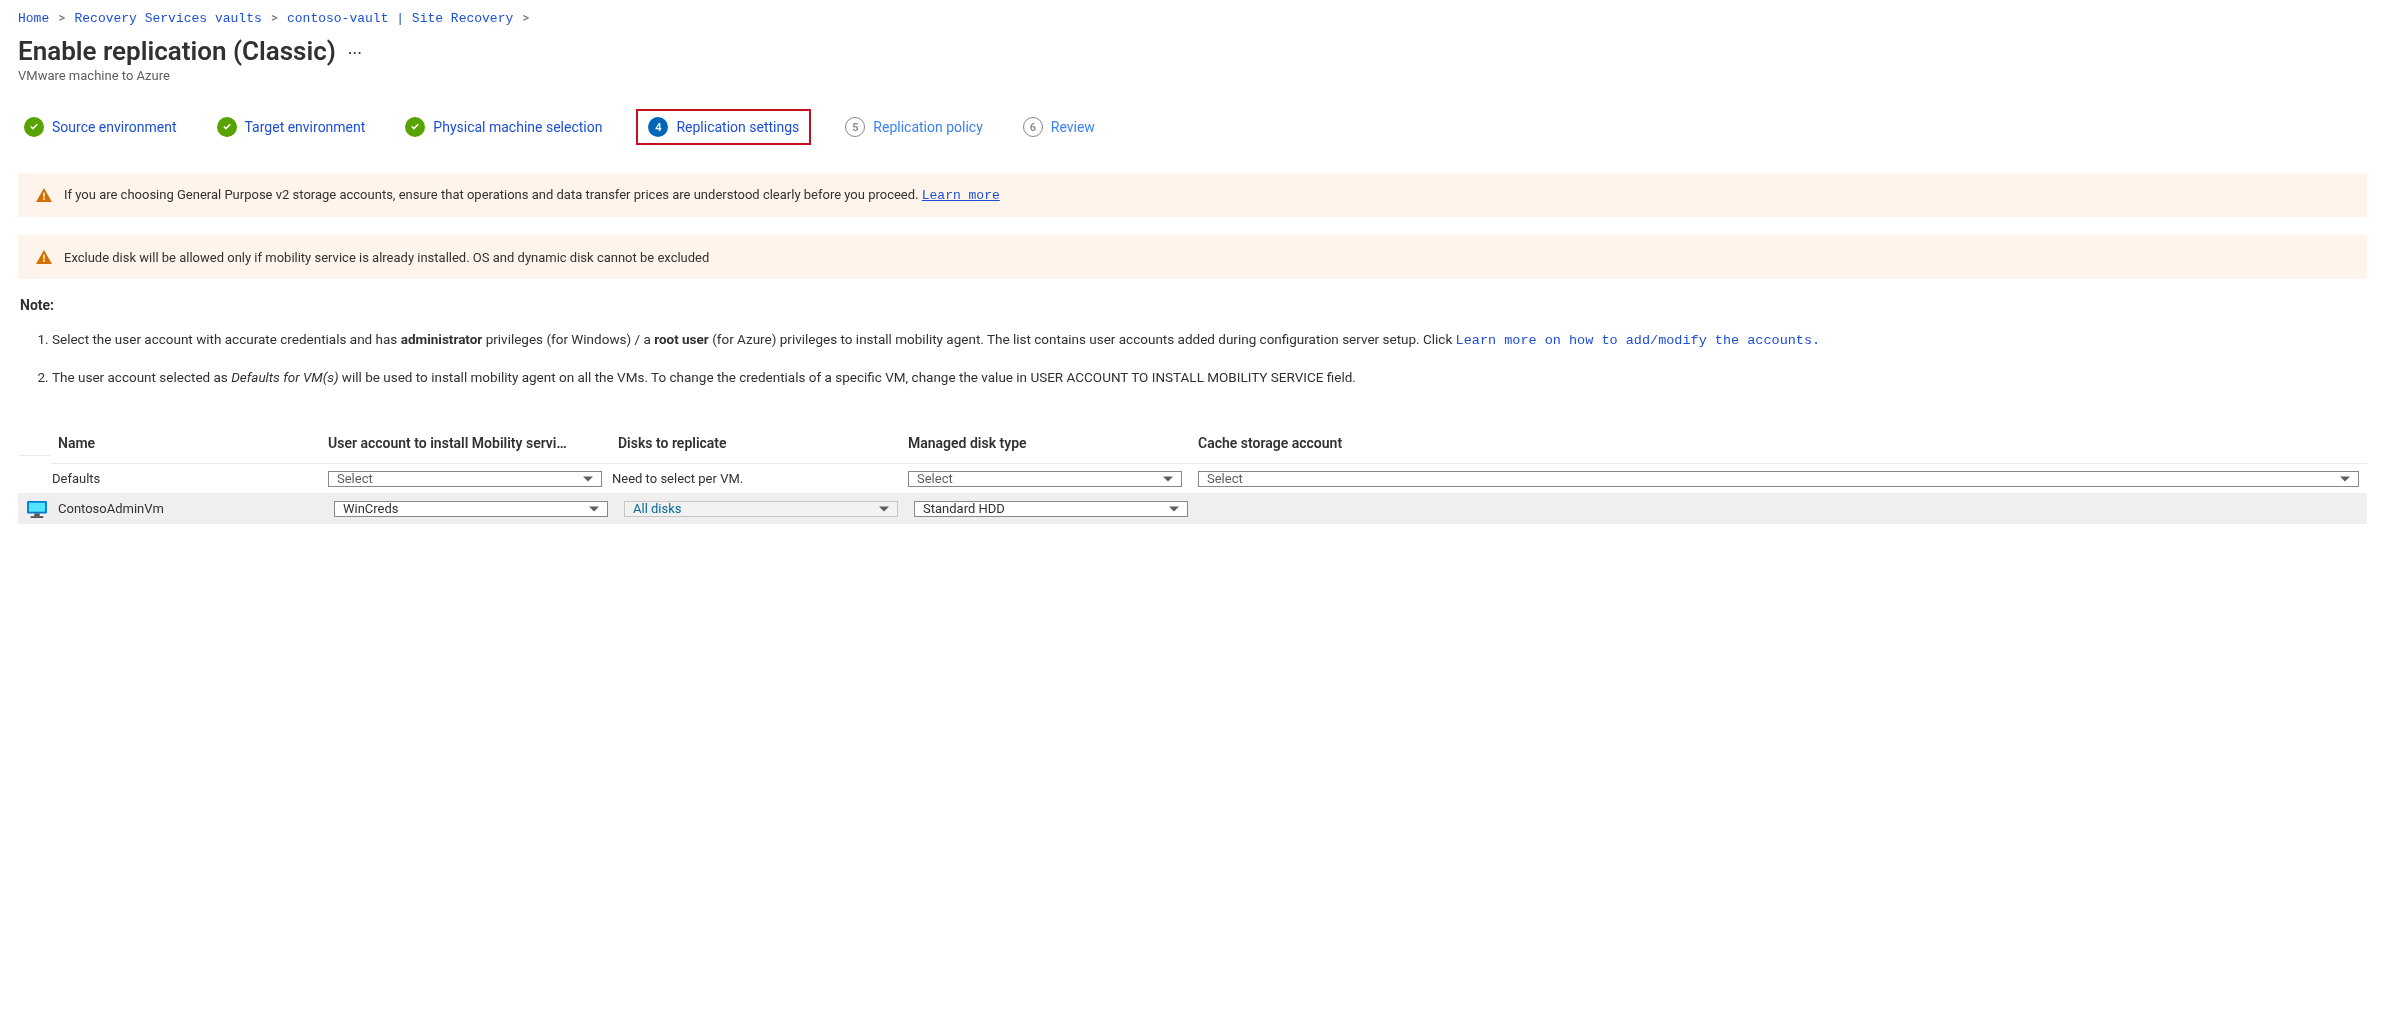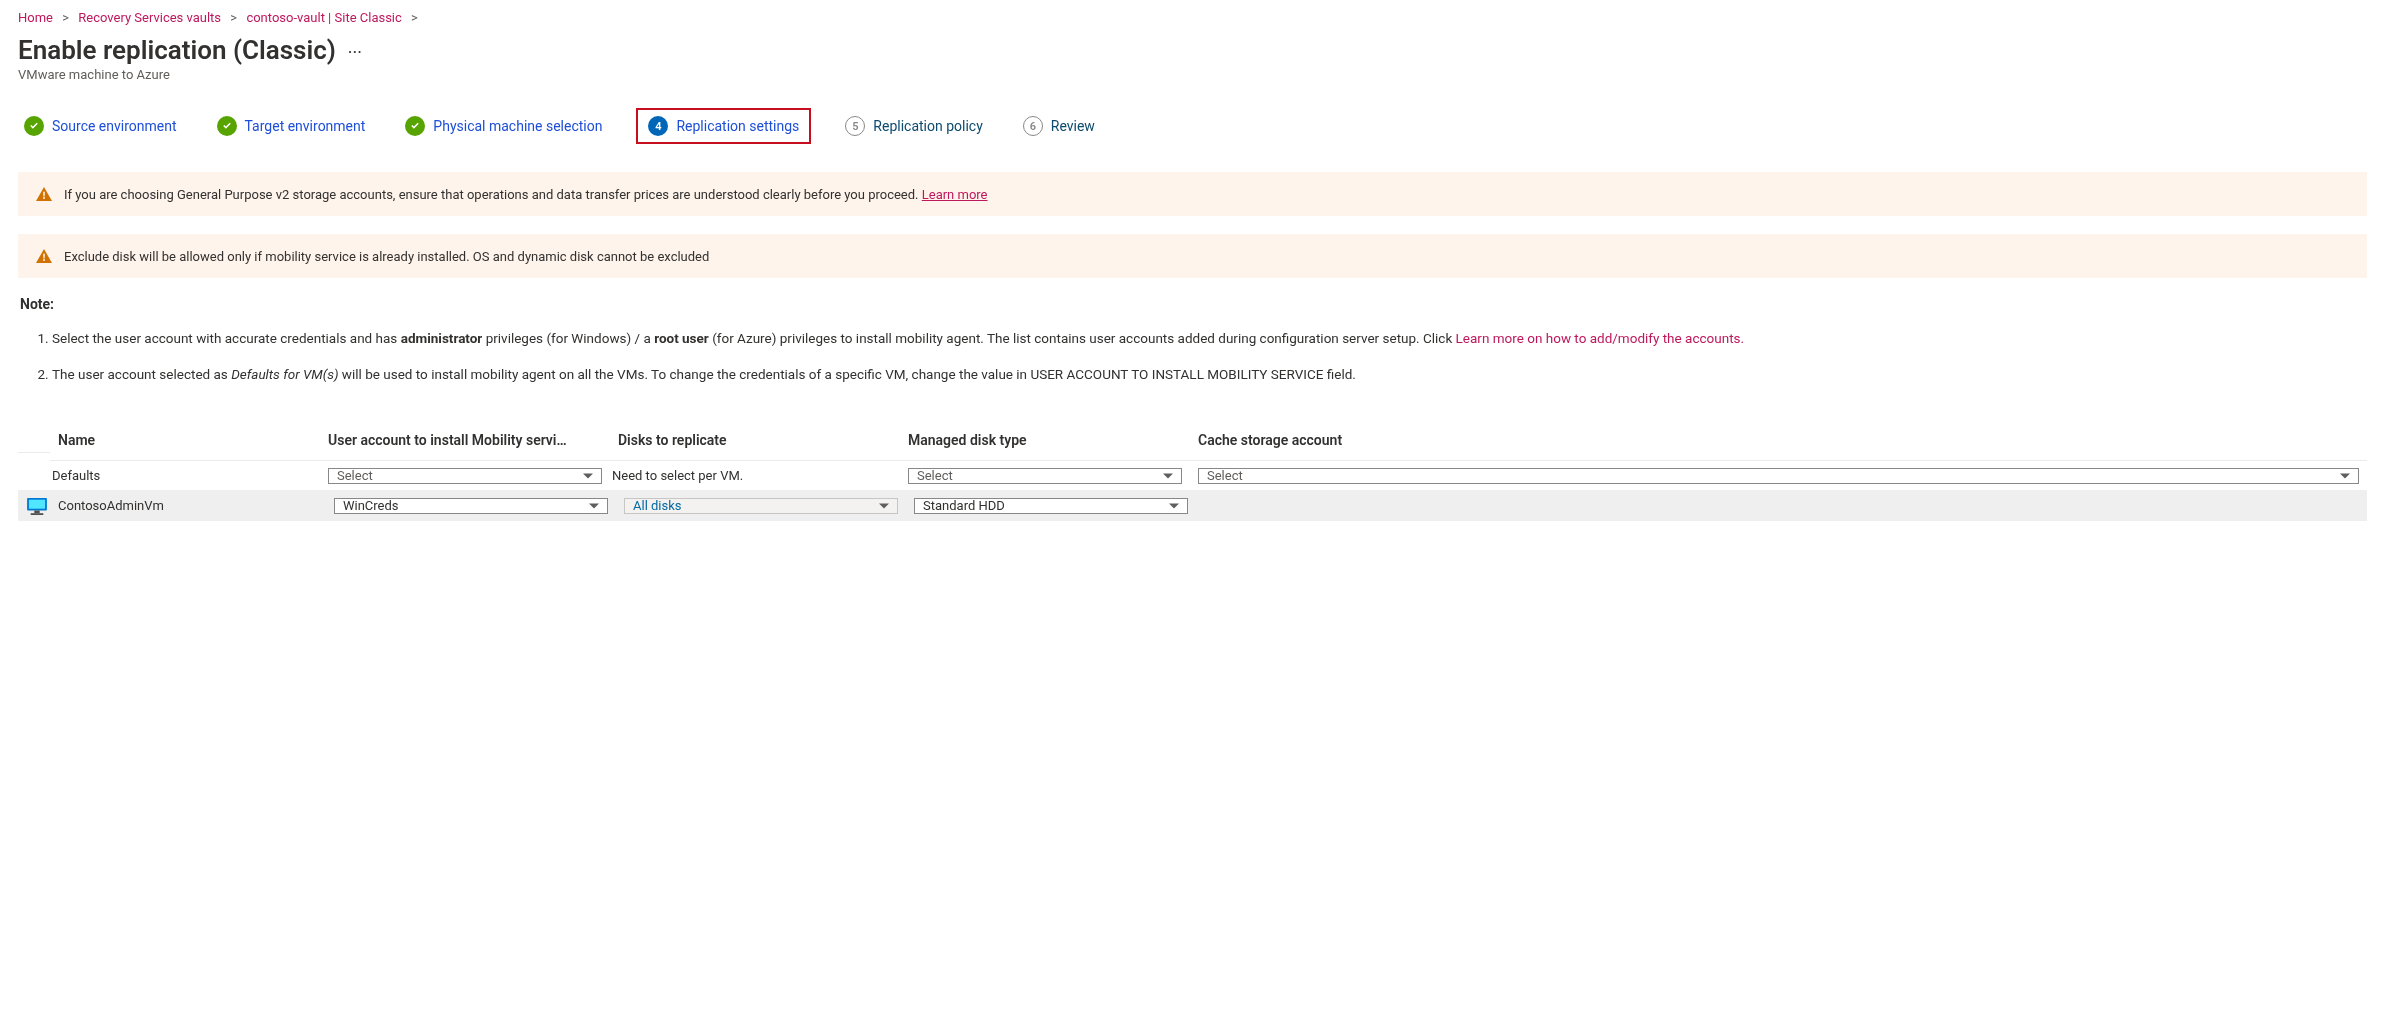--- a/index.html
+++ b/index.html
@@ -10,7 +10,7 @@
     background: #ffffff;
     padding: 10px 18px;
   }
-  a { color: #be185d; text-decoration: none; }
+  a { color: #1d4ed8; text-decoration: none; font-family: Liberation Mono, monospace; }
 
   
   .breadcrumb { font-size: 13px; color: #0067b8; margin-bottom: 10px; }

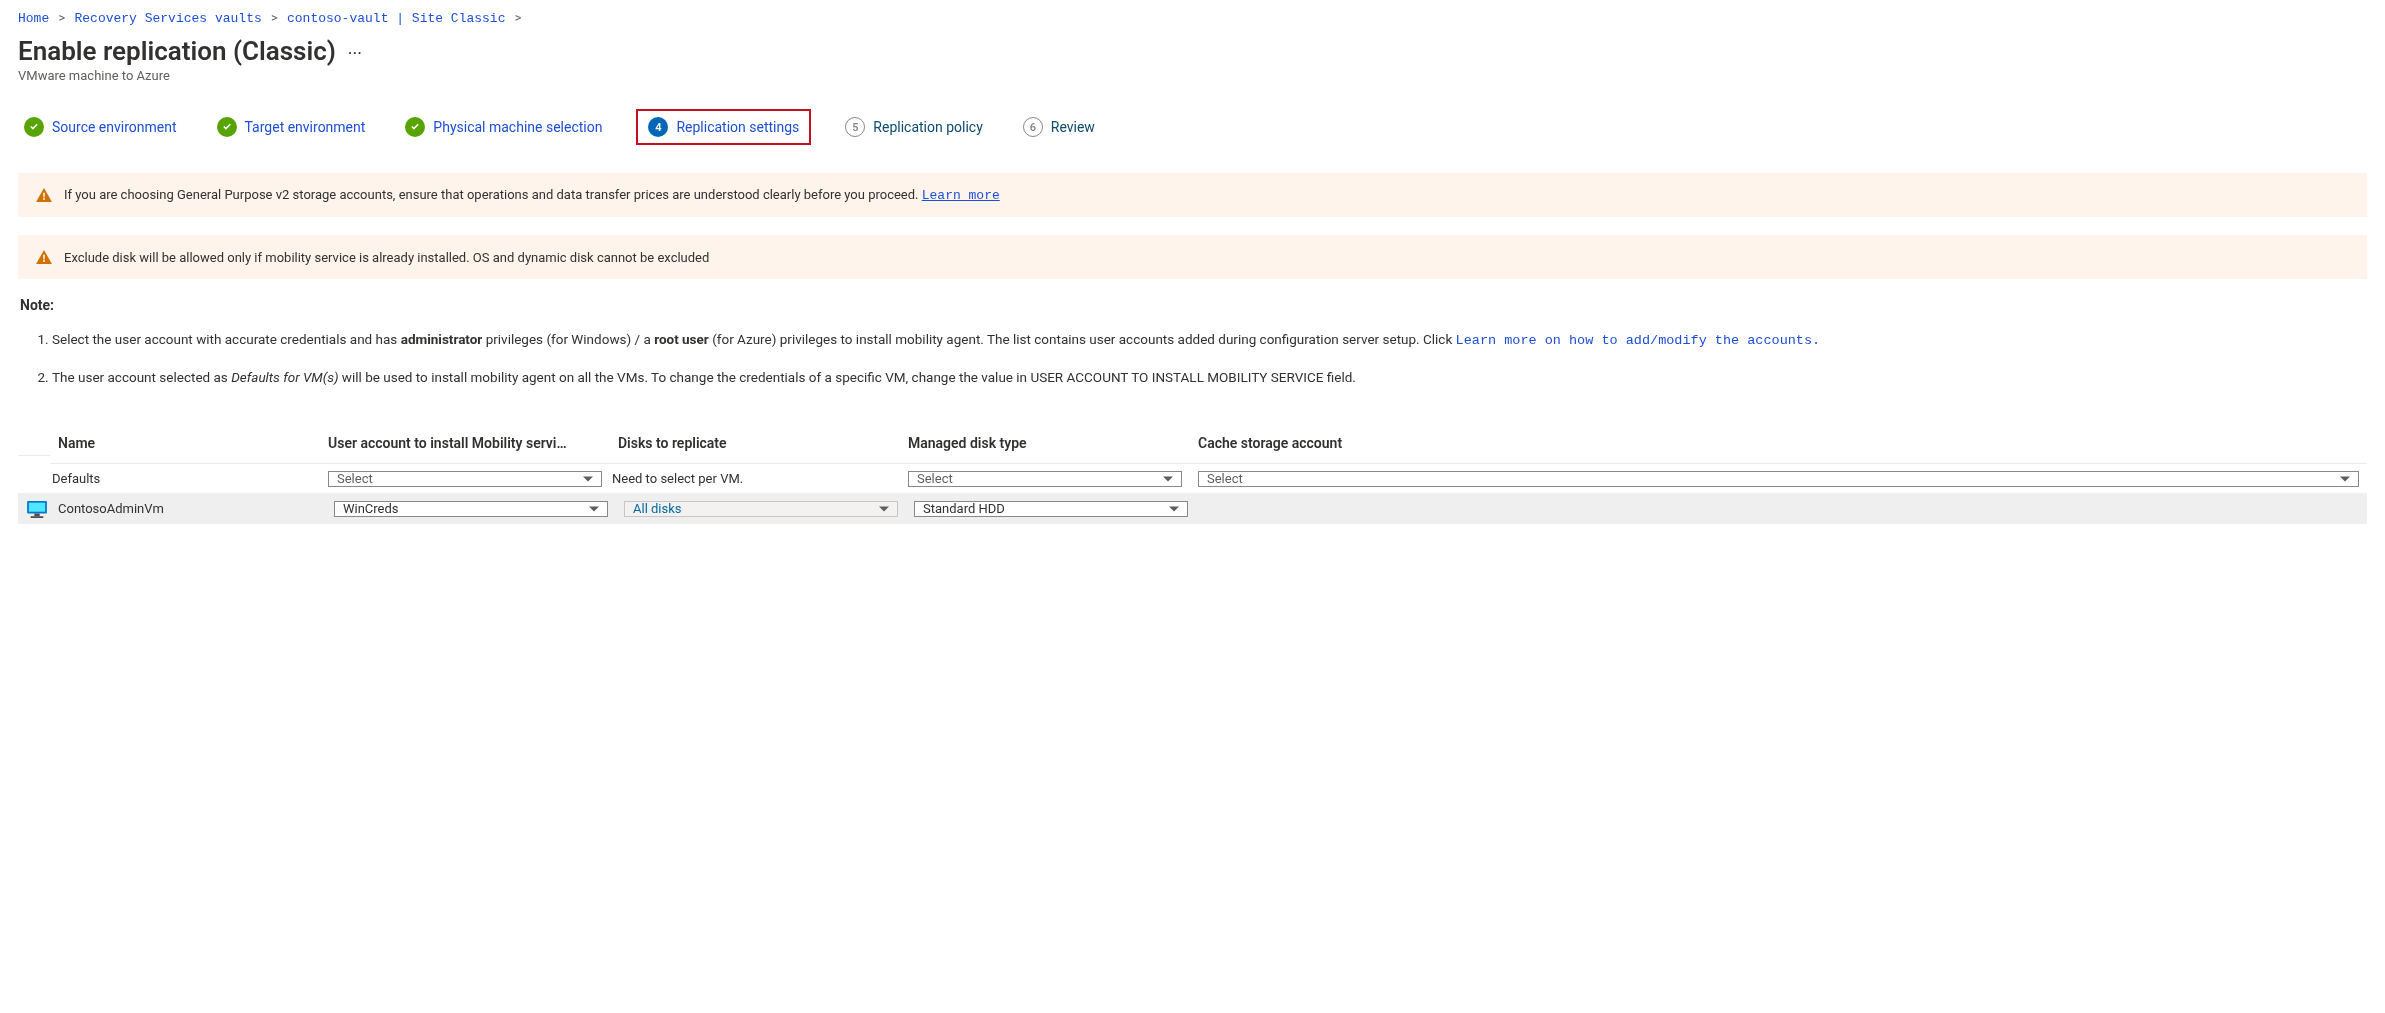--- a/index.html
+++ b/index.html
@@ -103,7 +103,7 @@
   <span class="sep">&gt;</span>
   <a href="#">Recovery Services vaults</a>
   <span class="sep">&gt;</span>
-  <a href="#">contoso-vault | Site Classic</a>
+  <a href="#">contoso-vault | Site Recovery</a>
   <span class="sep">&gt;</span>
 </nav>
 

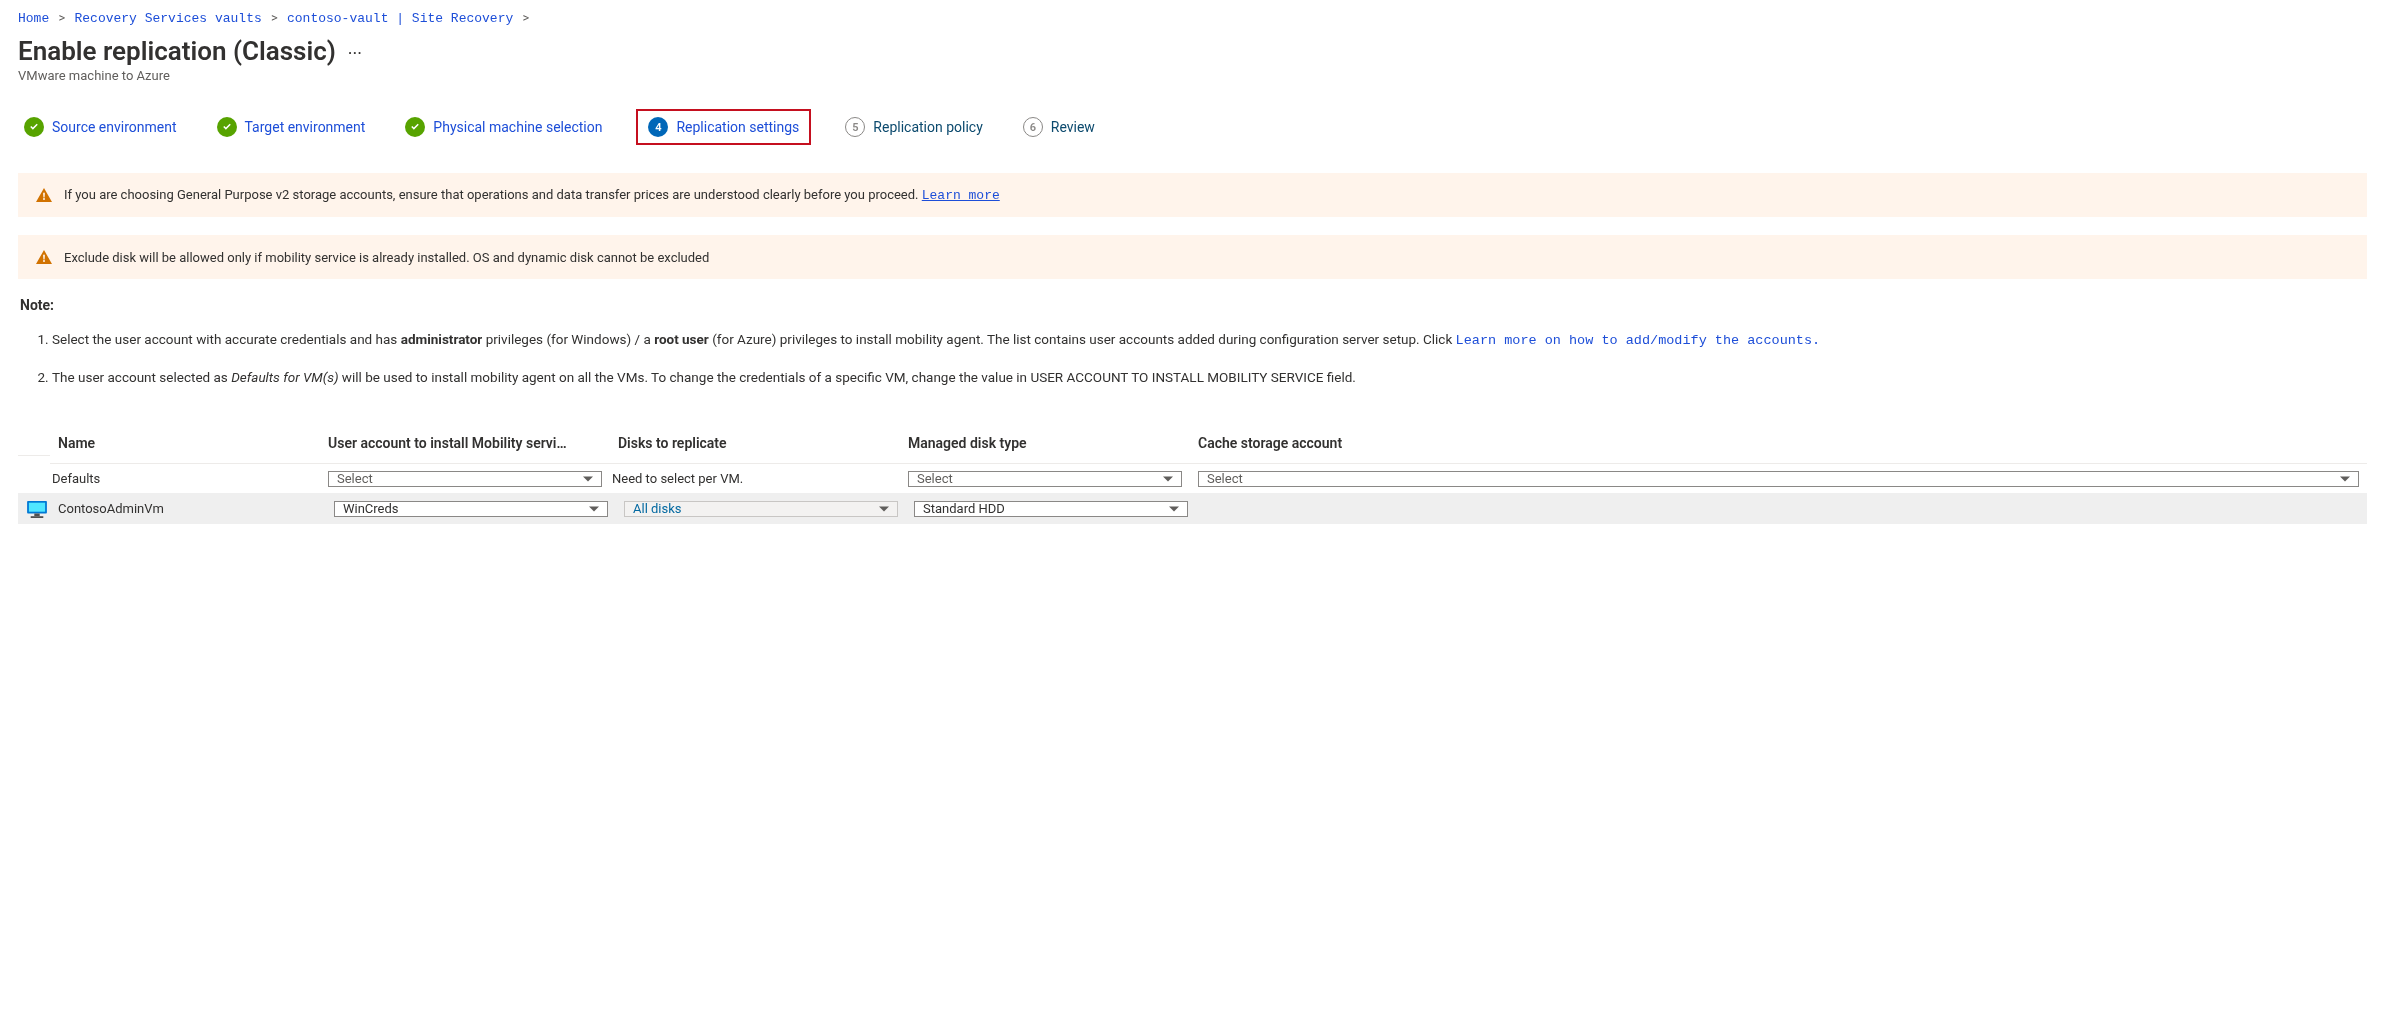--- a/index.html
+++ b/index.html
@@ -35,7 +35,7 @@
   .step.current .circle { background: #0067b8; color: #fff; }
   .step.current { border: 2px solid #c50f1f; padding: 6px 10px; }
   .step.pending .circle { background: #fff; border: 1.5px solid #8a8886; color: #8a8886; }
-  .step.pending .label { color: #0c4a6e; }
+  .step.pending .label { color: #3b82f6; }
   .step .label { color: #1d4ed8; }
 
   

